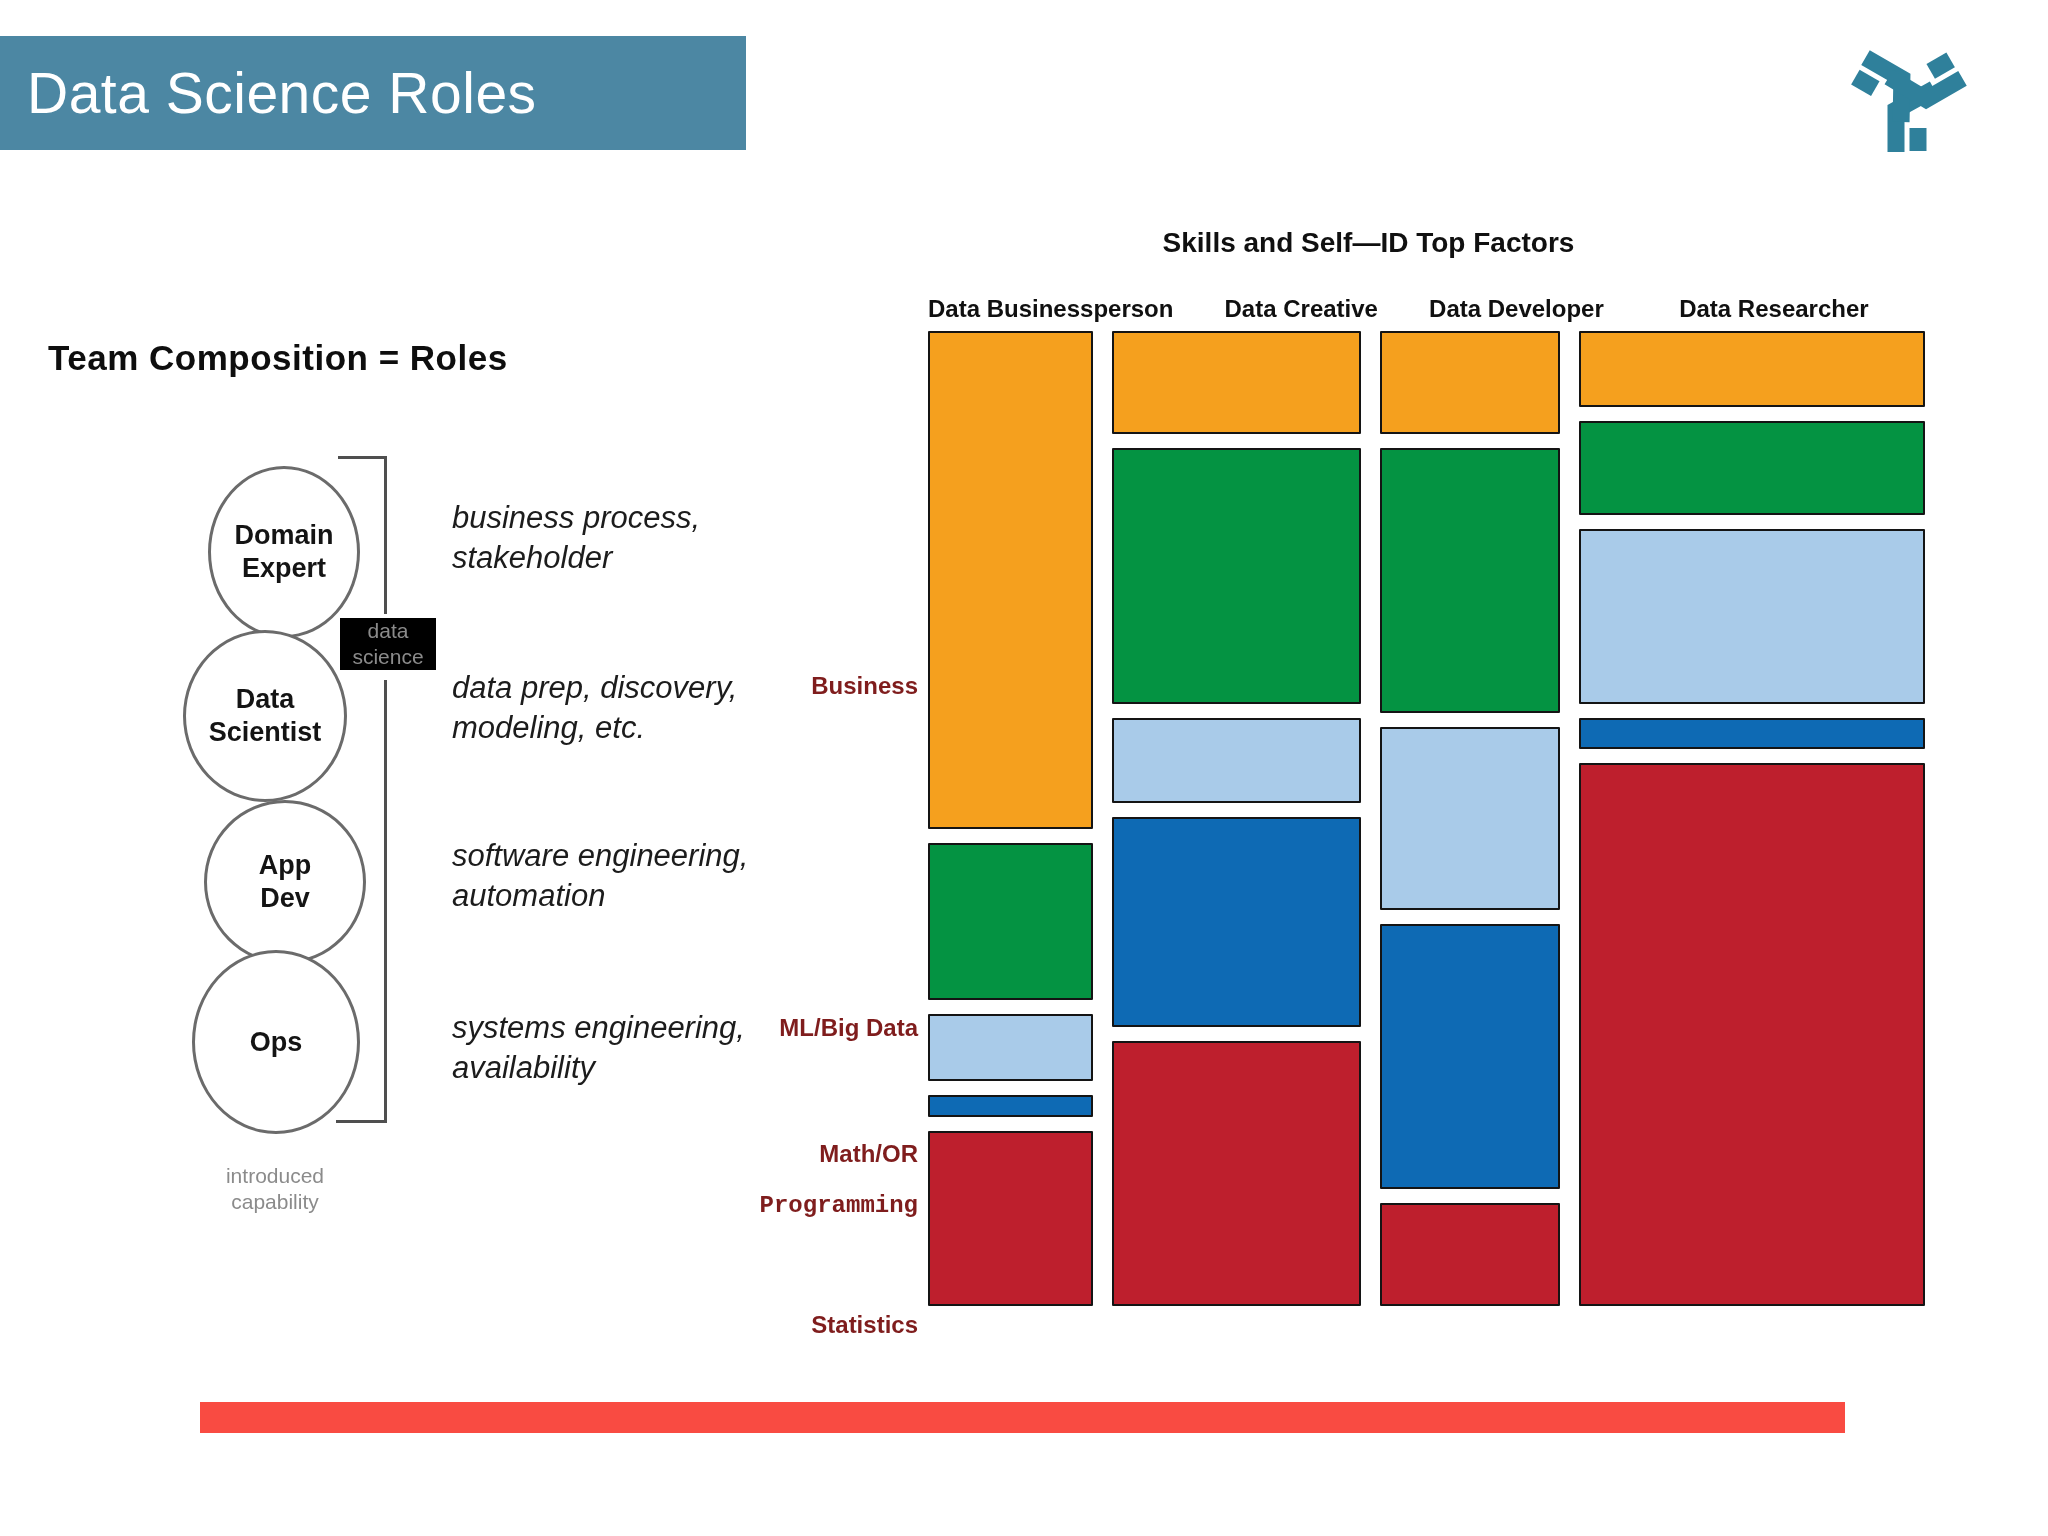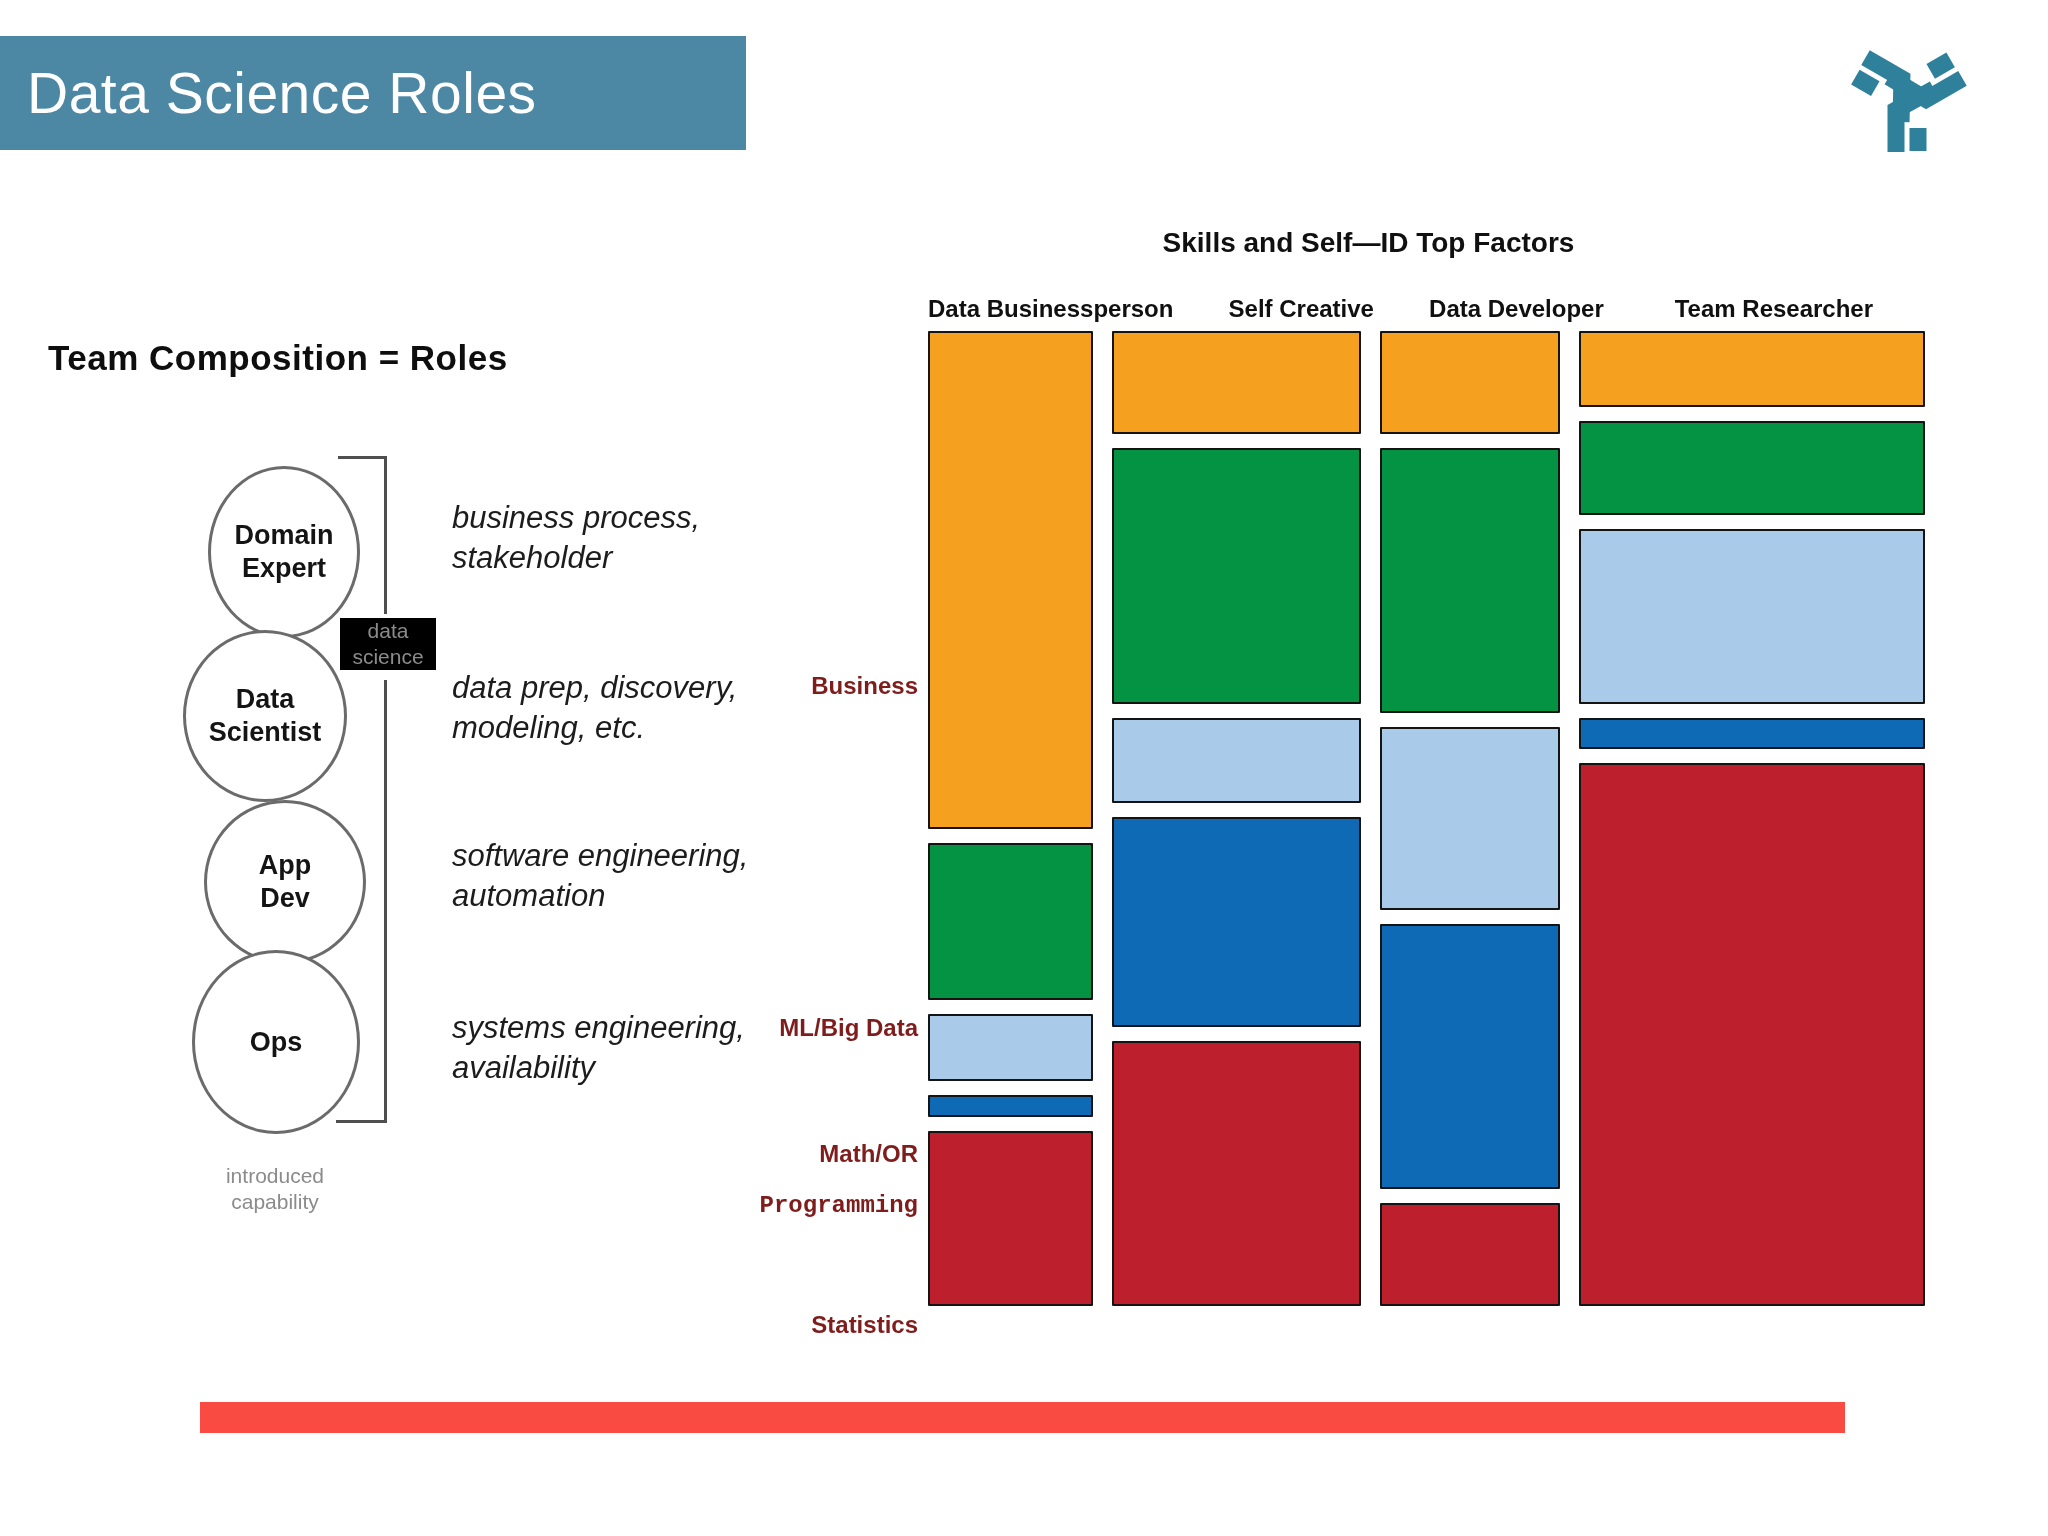--- a/index.html
+++ b/index.html
@@ -158,7 +158,7 @@
   <div class="chart-title">Skills and Self—ID Top Factors</div>
   <div class="headers-row">
       <div class="col-header" style="flex: 17.5 1 0px;">Data Businessperson</div>
-      <div class="col-header" style="flex: 26.5 1 0px;">Self Creative</div>
+      <div class="col-header" style="flex: 26.5 1 0px;">Data Creative</div>
       <div class="col-header" style="flex: 19.2 1 0px;">Data Developer</div>
       <div class="col-header" style="flex: 36.8 1 0px;">Team Researcher</div>
     </div>

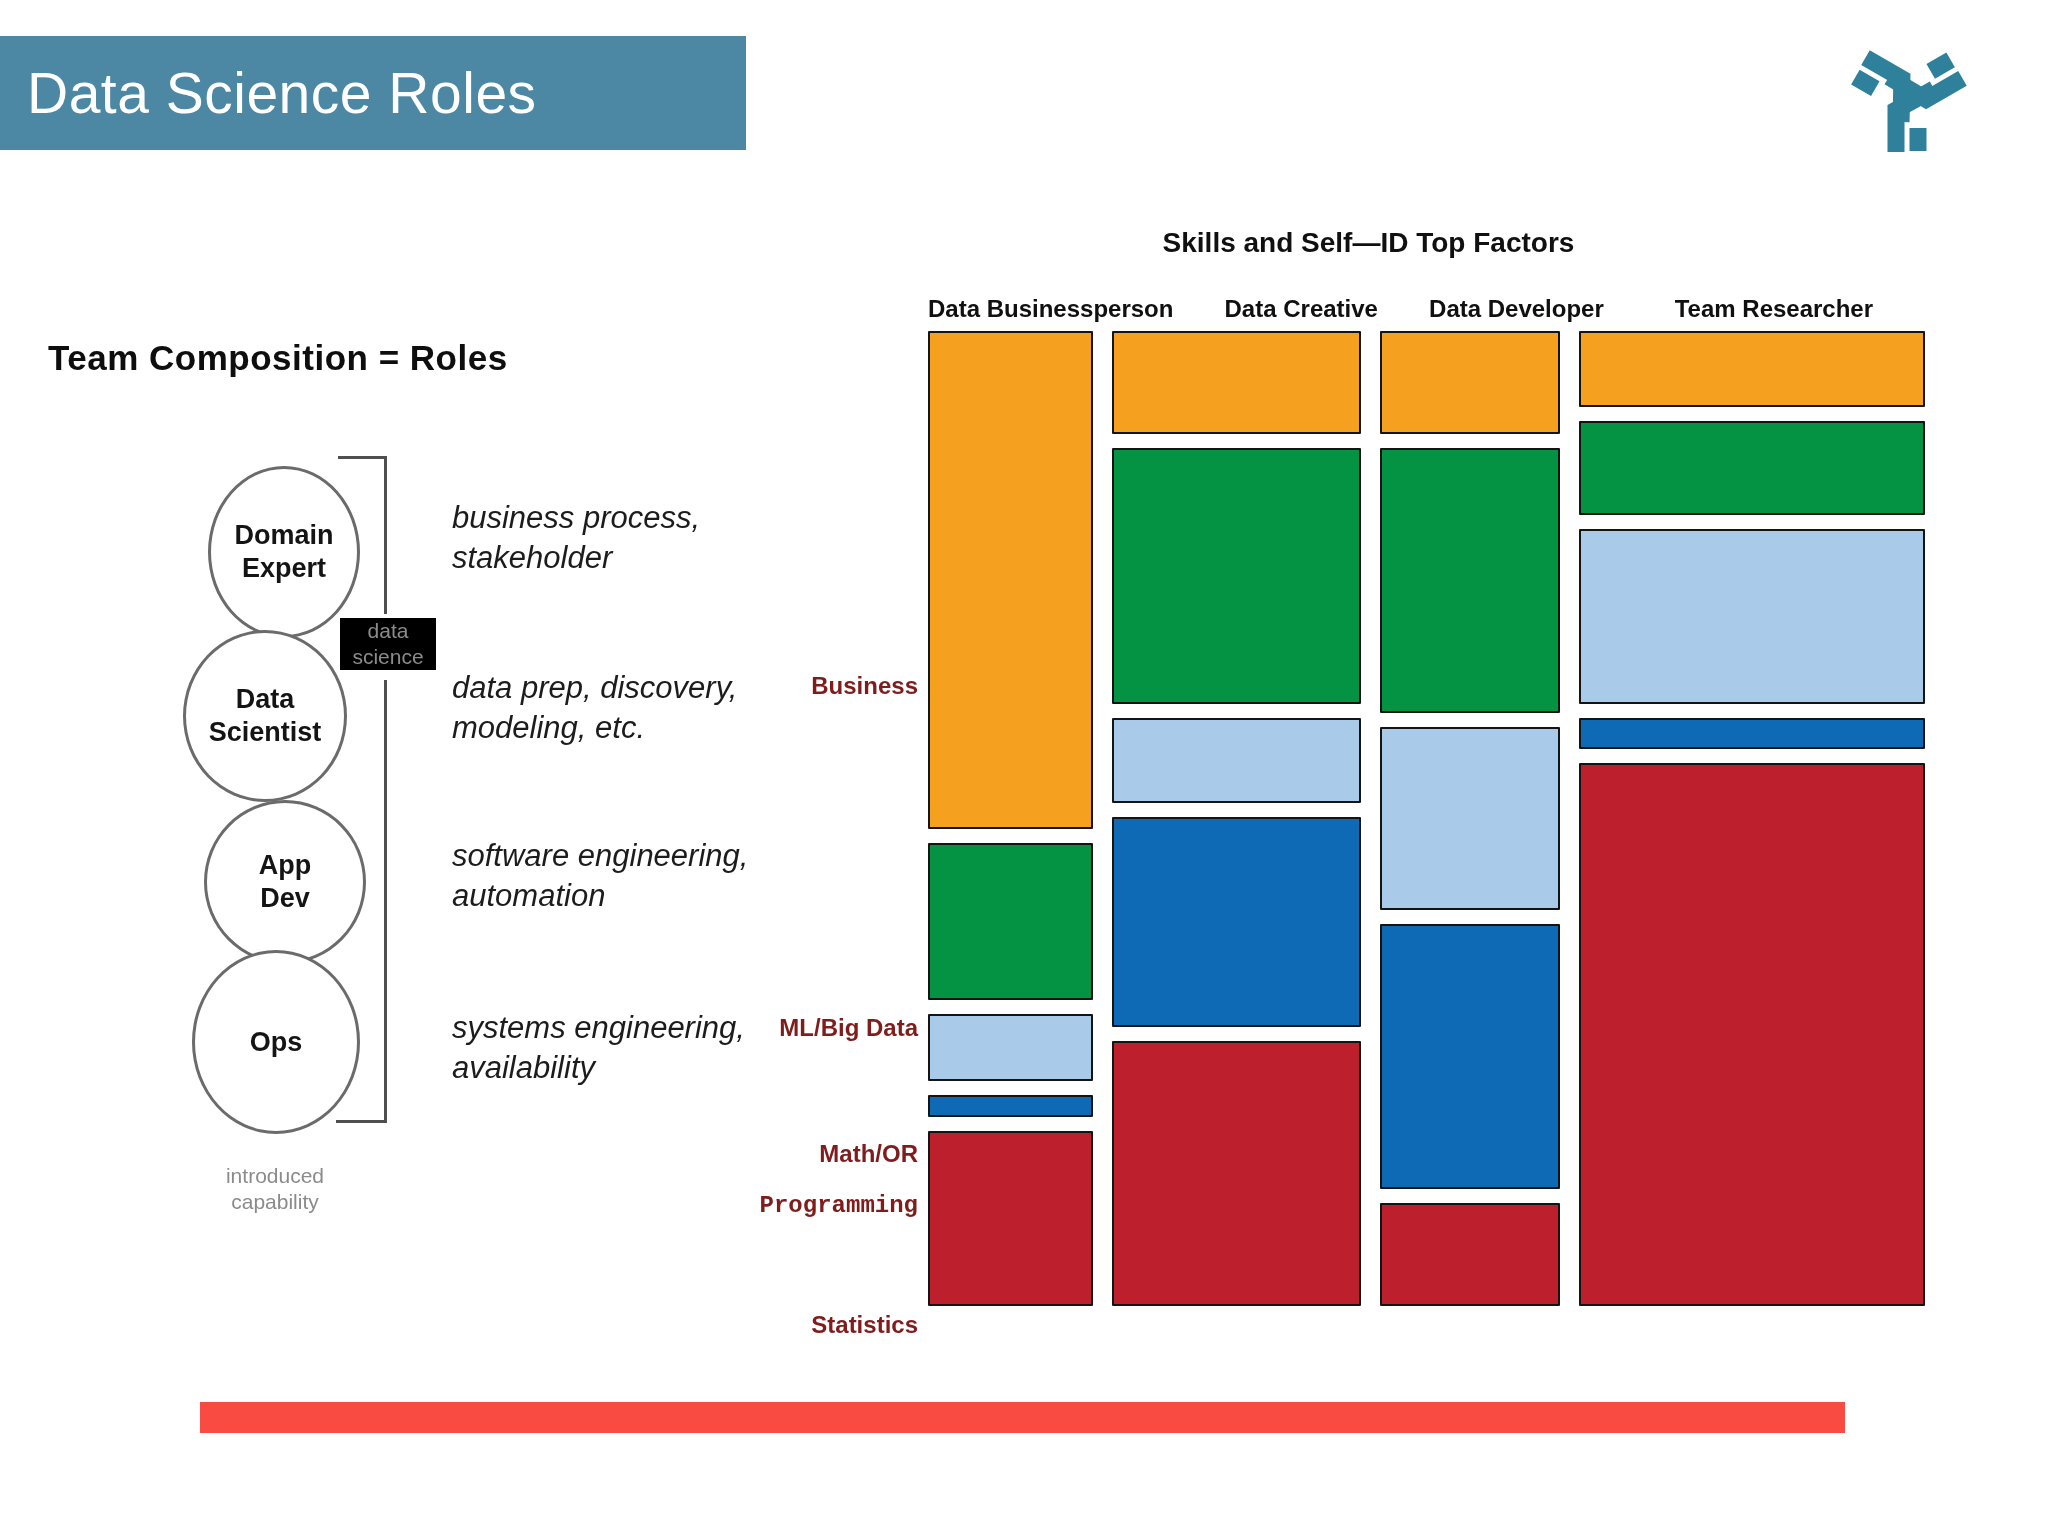--- a/index.html
+++ b/index.html
@@ -160,7 +160,7 @@
       <div class="col-header" style="flex: 17.5 1 0px;">Data Businessperson</div>
       <div class="col-header" style="flex: 26.5 1 0px;">Data Creative</div>
       <div class="col-header" style="flex: 19.2 1 0px;">Data Developer</div>
-      <div class="col-header" style="flex: 36.8 1 0px;">Team Researcher</div>
+      <div class="col-header" style="flex: 36.8 1 0px;">Data Researcher</div>
     </div>
   <div class="grid-row">
     <div class="label-gutter">

